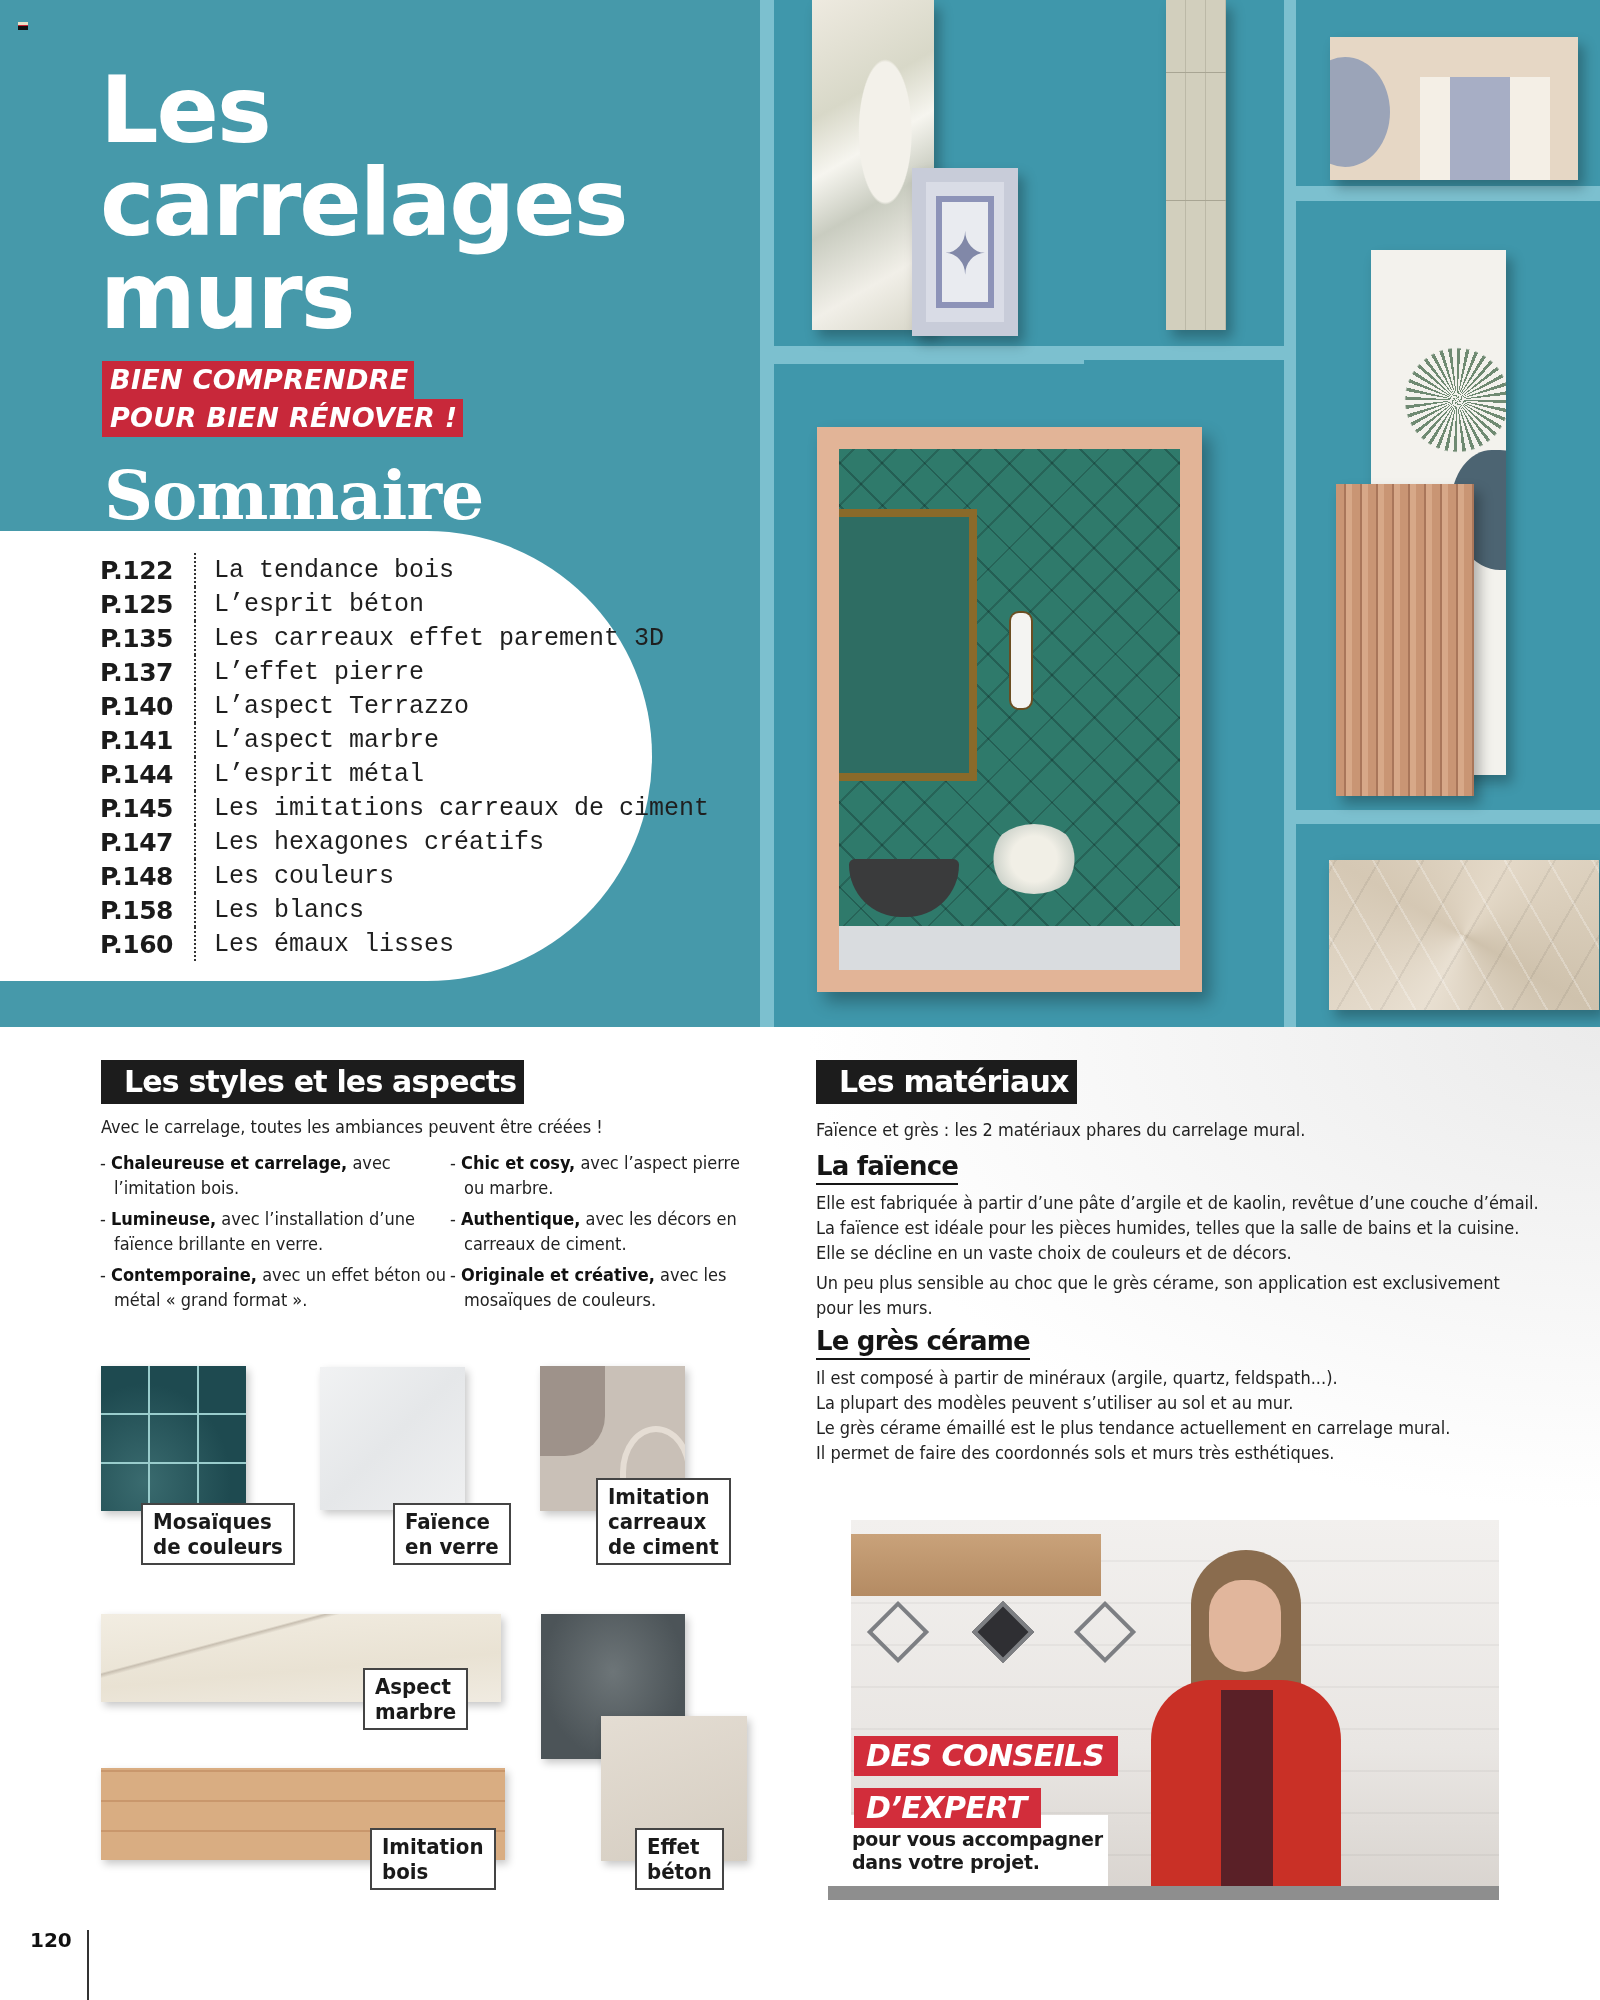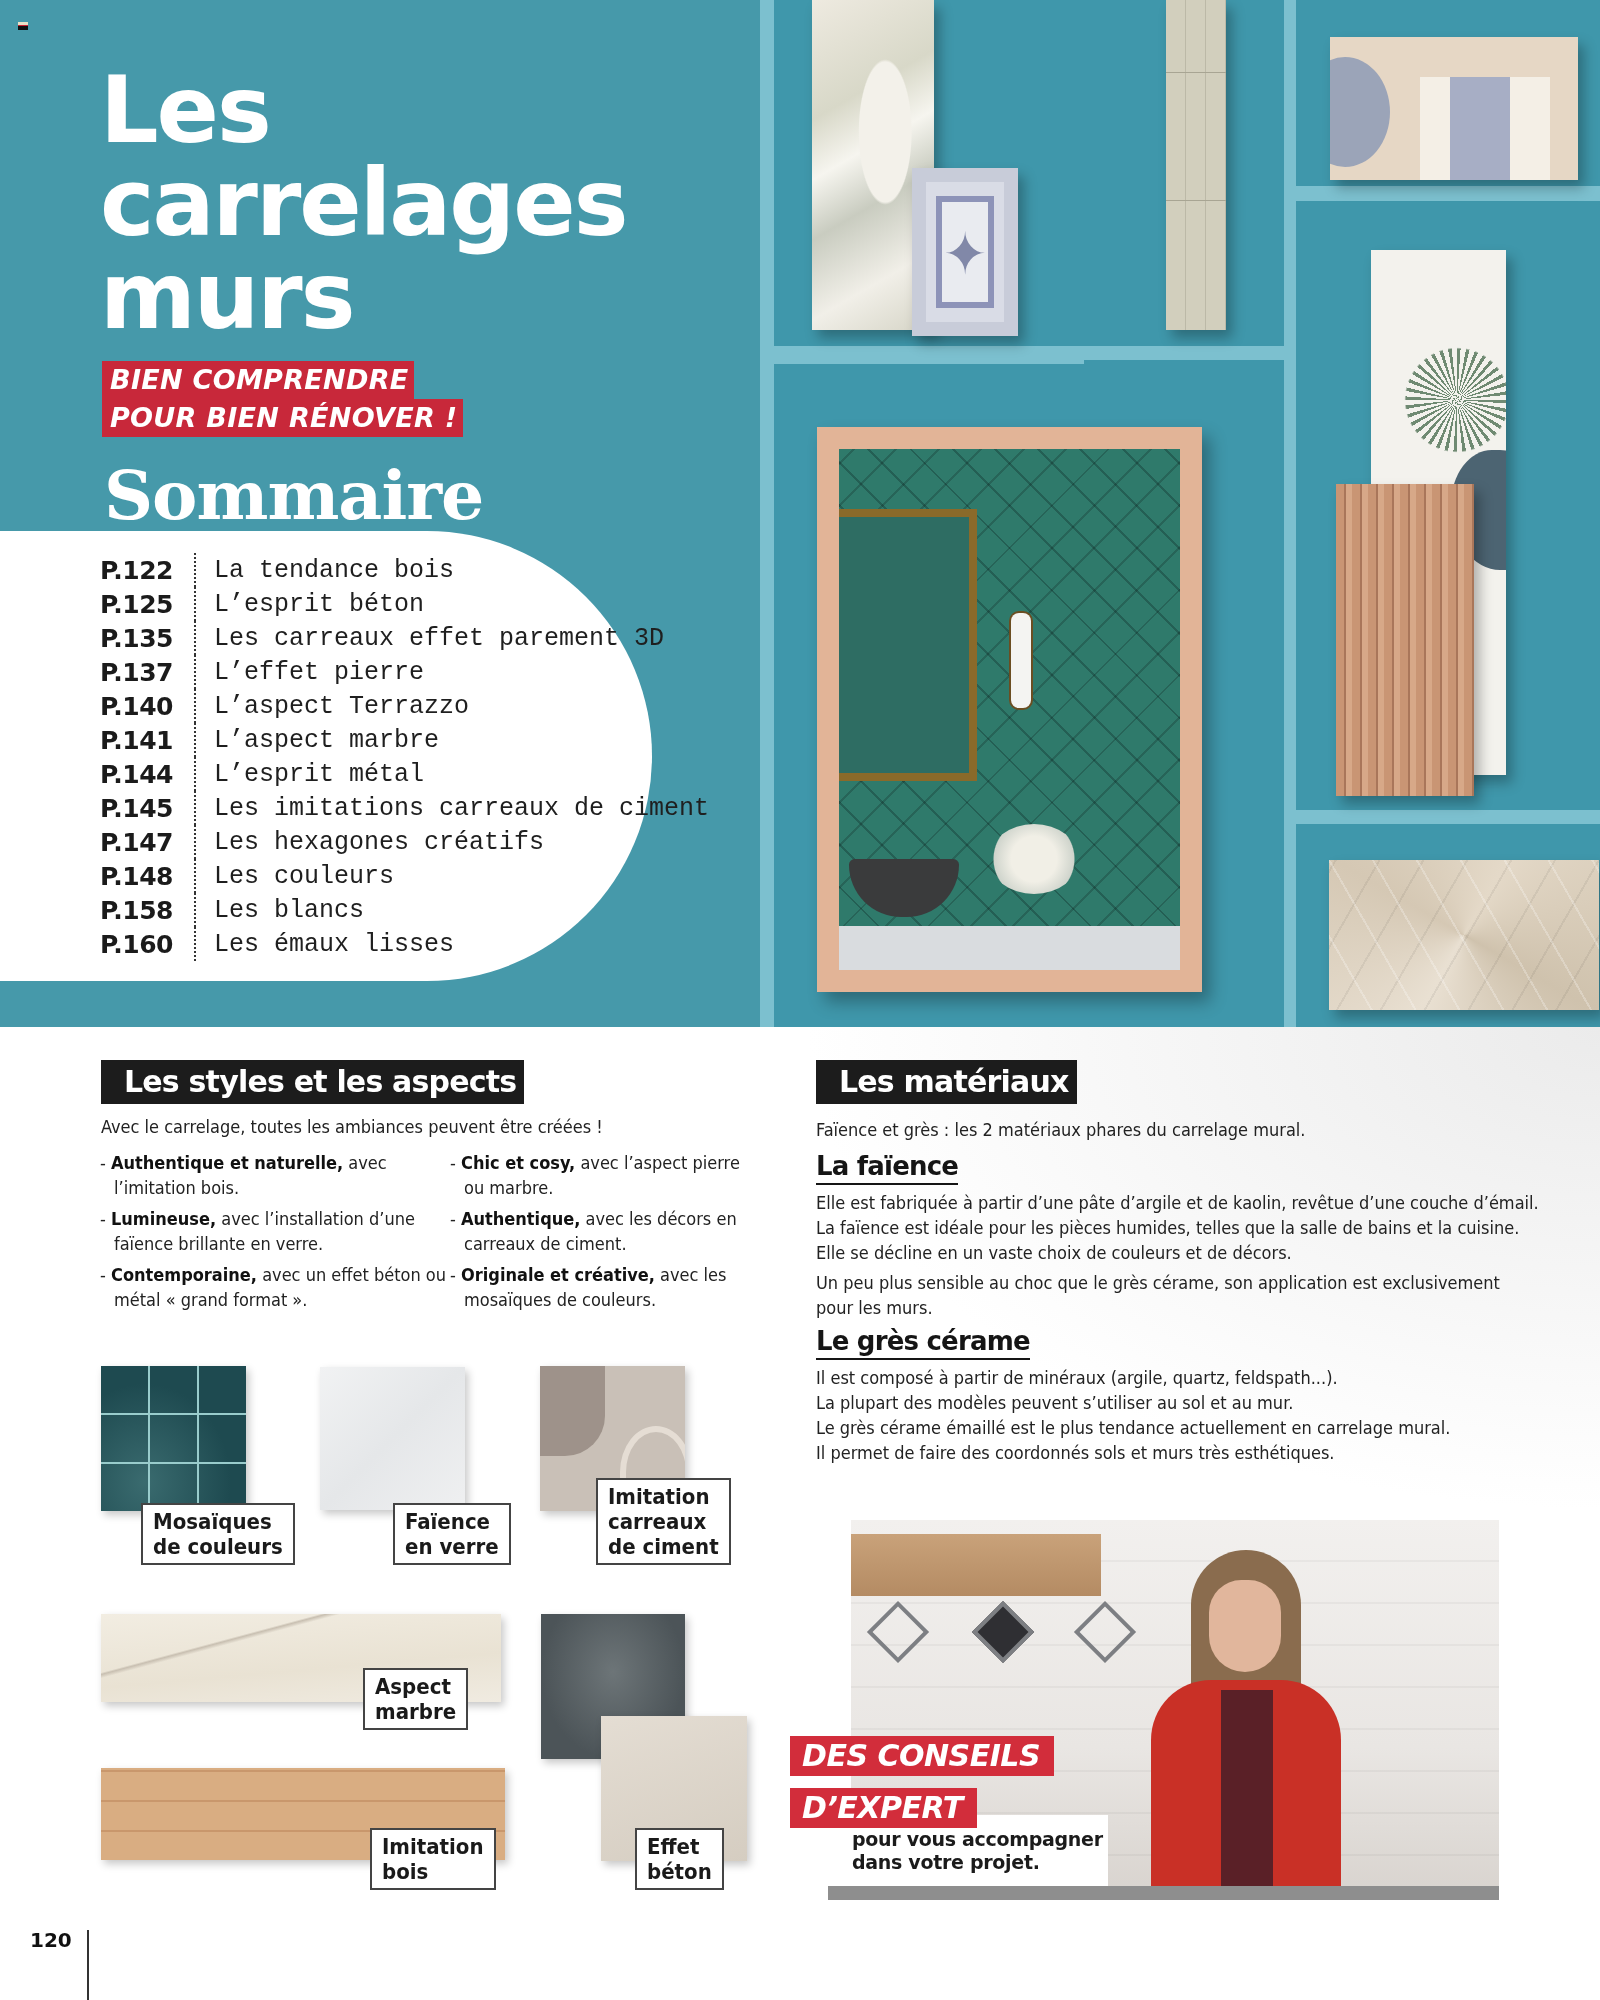--- a/index.html
+++ b/index.html
@@ -260,7 +260,7 @@
 
   <div class="styles-cols">
     <div class="styles-col">
-      <p class="style-item">- <b>Authentique et naturelle,</b><span> avec l’imitation bois.</span></p>
+      <p class="style-item">- <b>Chaleureuse et carrelage,</b><span> avec l’imitation bois.</span></p>
       <p class="style-item">- <b>Lumineuse,</b><span> avec l’installation d’une faïence brillante en verre.</span></p>
       <p class="style-item">- <b>Contemporaine,</b><span> avec un effet béton ou métal « grand format ».</span></p>
     </div>

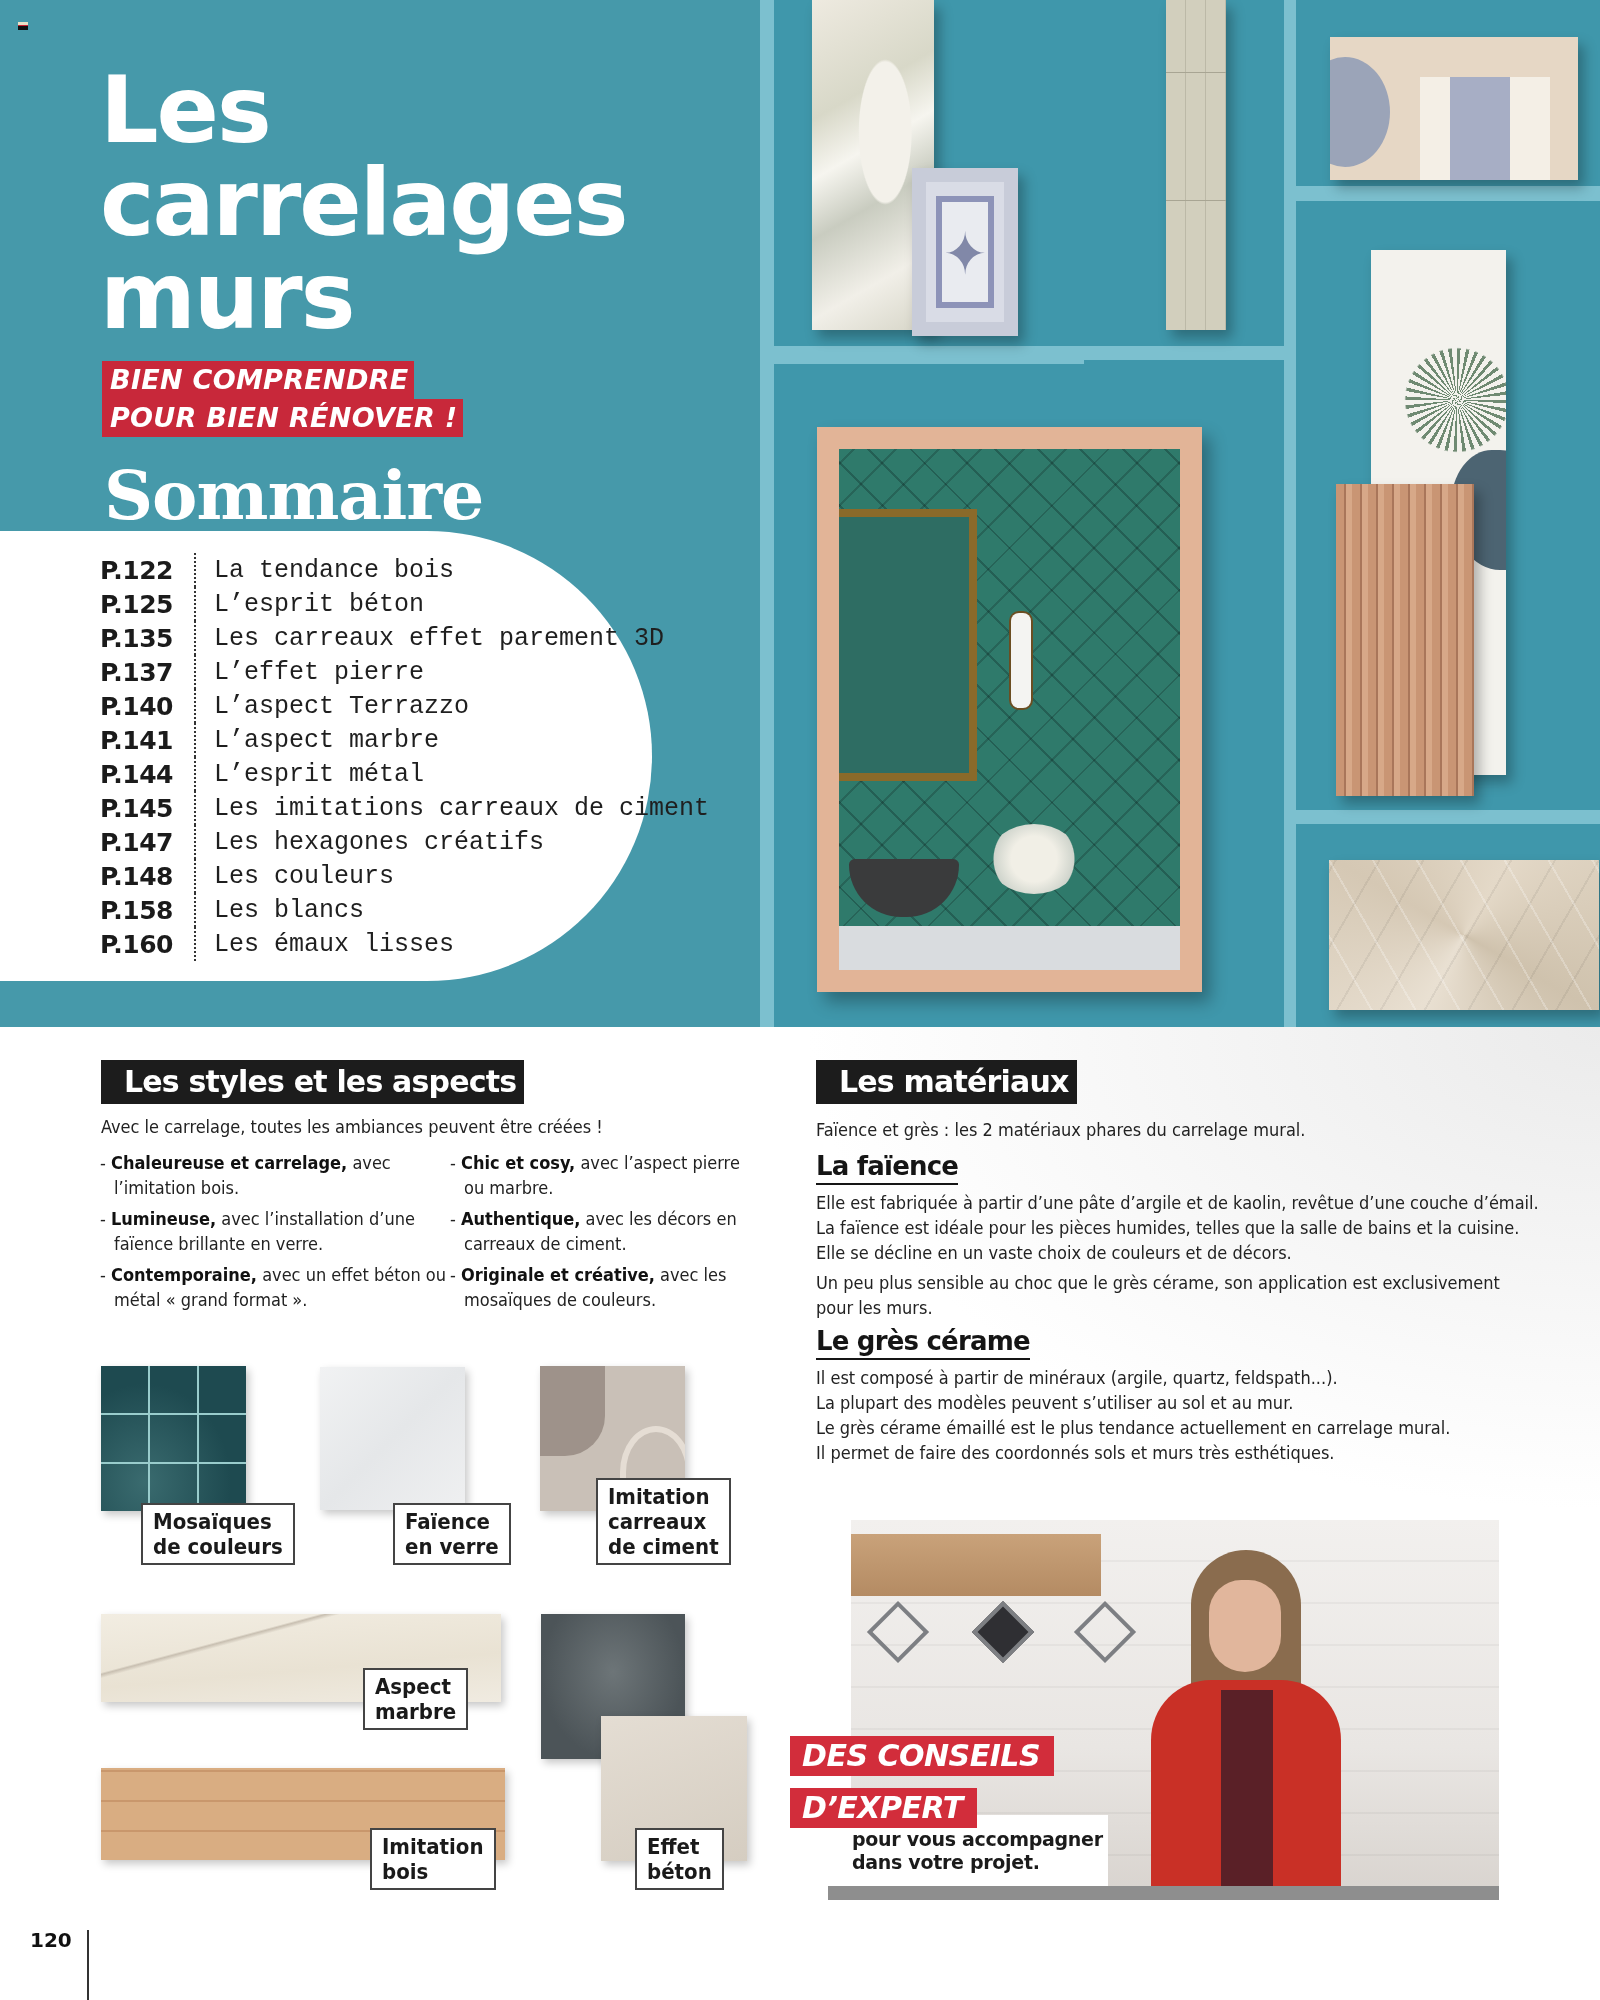--- a/index.html
+++ b/index.html
@@ -125,7 +125,7 @@
   .ep-blouse { position:absolute; left:70px; top:140px; width:52px; height:200px; background: #5a2027; }
   .expert-shadow-bar { position:absolute; left:0; bottom:0; width:100%; height:14px; background:#8e8e8e; }
 
-  .expert-banner { position: absolute; left: 790px; top: 1736px; }
+  .expert-banner { position: absolute; left: 854px; top: 1736px; }
   .banner-line { display: inline-block; background: #d22d3b; color: #fff; font-family: "DejaVu Sans", sans-serif; font-weight: bold; font-style: italic;
     font-size: 30px; line-height: 38px; padding: 1px 14px 1px 12px; letter-spacing: -0.5px; }
   .banner-row + .banner-row { margin-top: 12px; }

